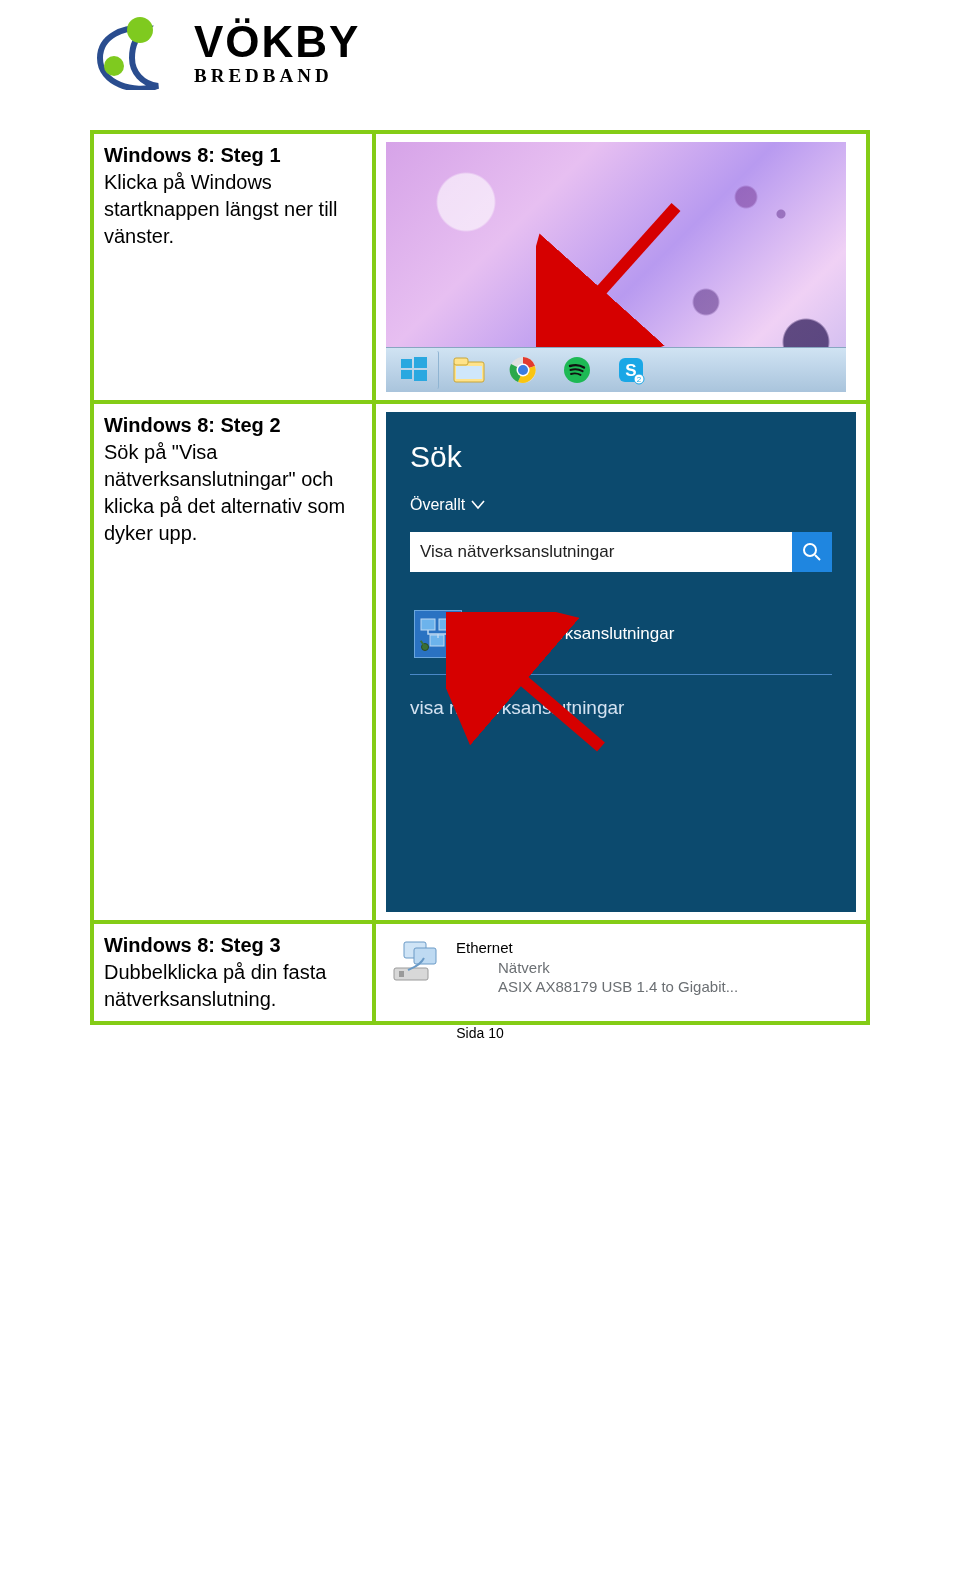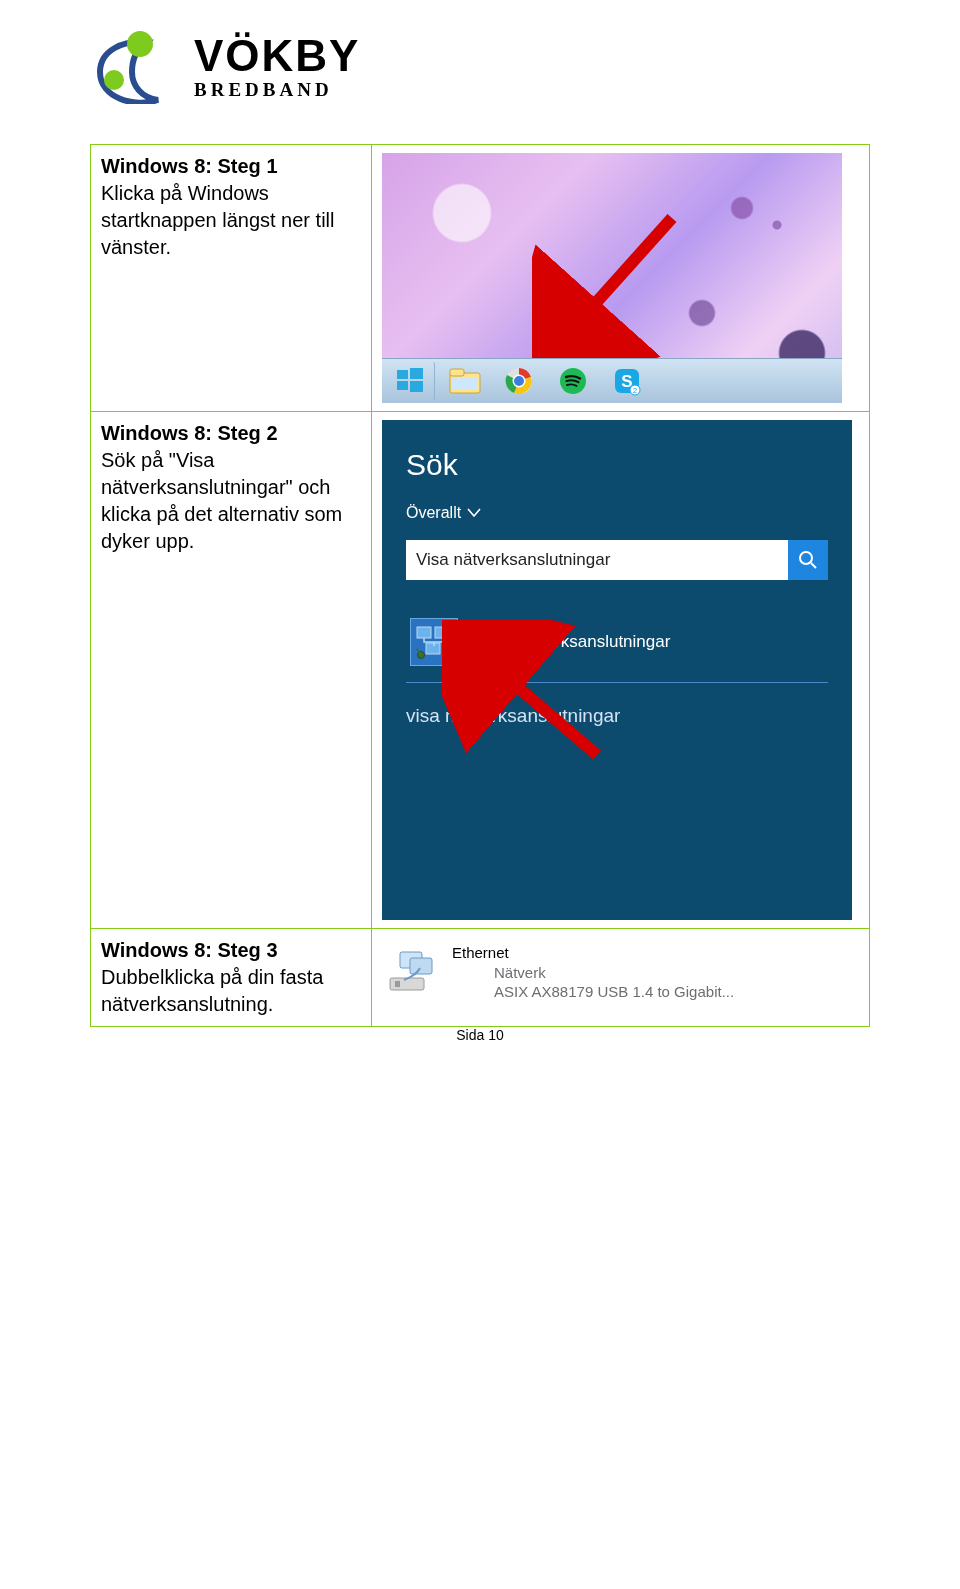--- a/index.html
+++ b/index.html
@@ -10,7 +10,7 @@
     width: 960px;
   }
   .page {
-    padding: 28px 90px 40px 90px;
+    padding: 14px 90px 40px 90px;
   }
   .logo {
     display: flex;

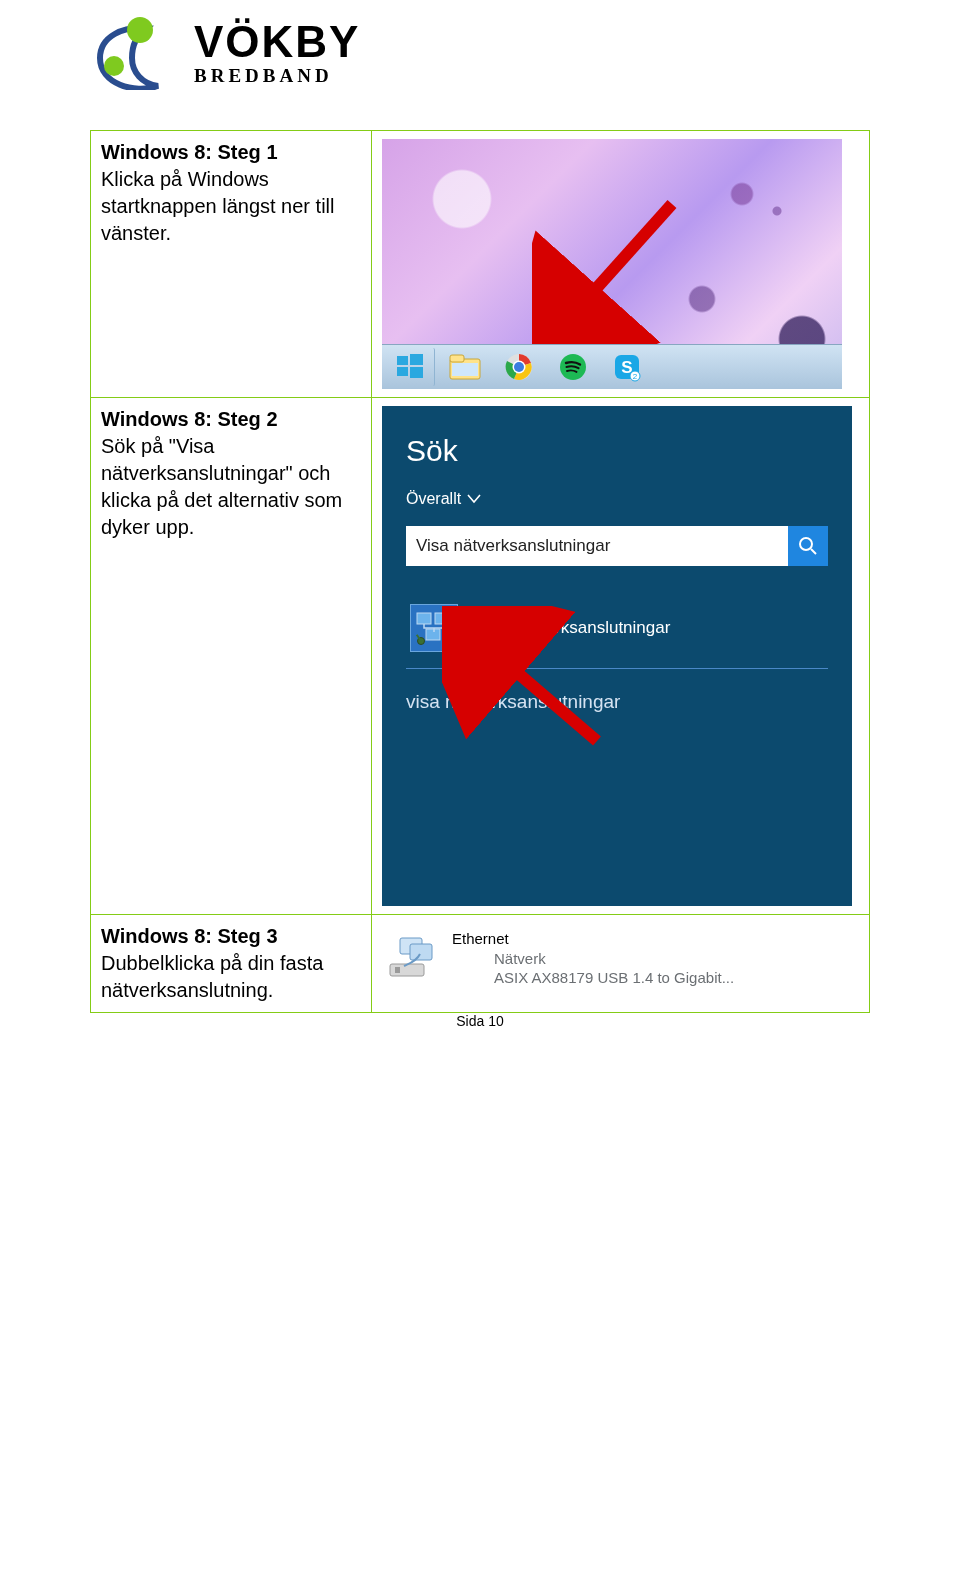--- a/index.html
+++ b/index.html
@@ -51,7 +51,7 @@
     width: 100%;
   }
   table.steps td {
-    border: 1px solid #84cc16;
+    border: 4px solid #84cc16;
     vertical-align: top;
     padding: 8px 10px;
   }

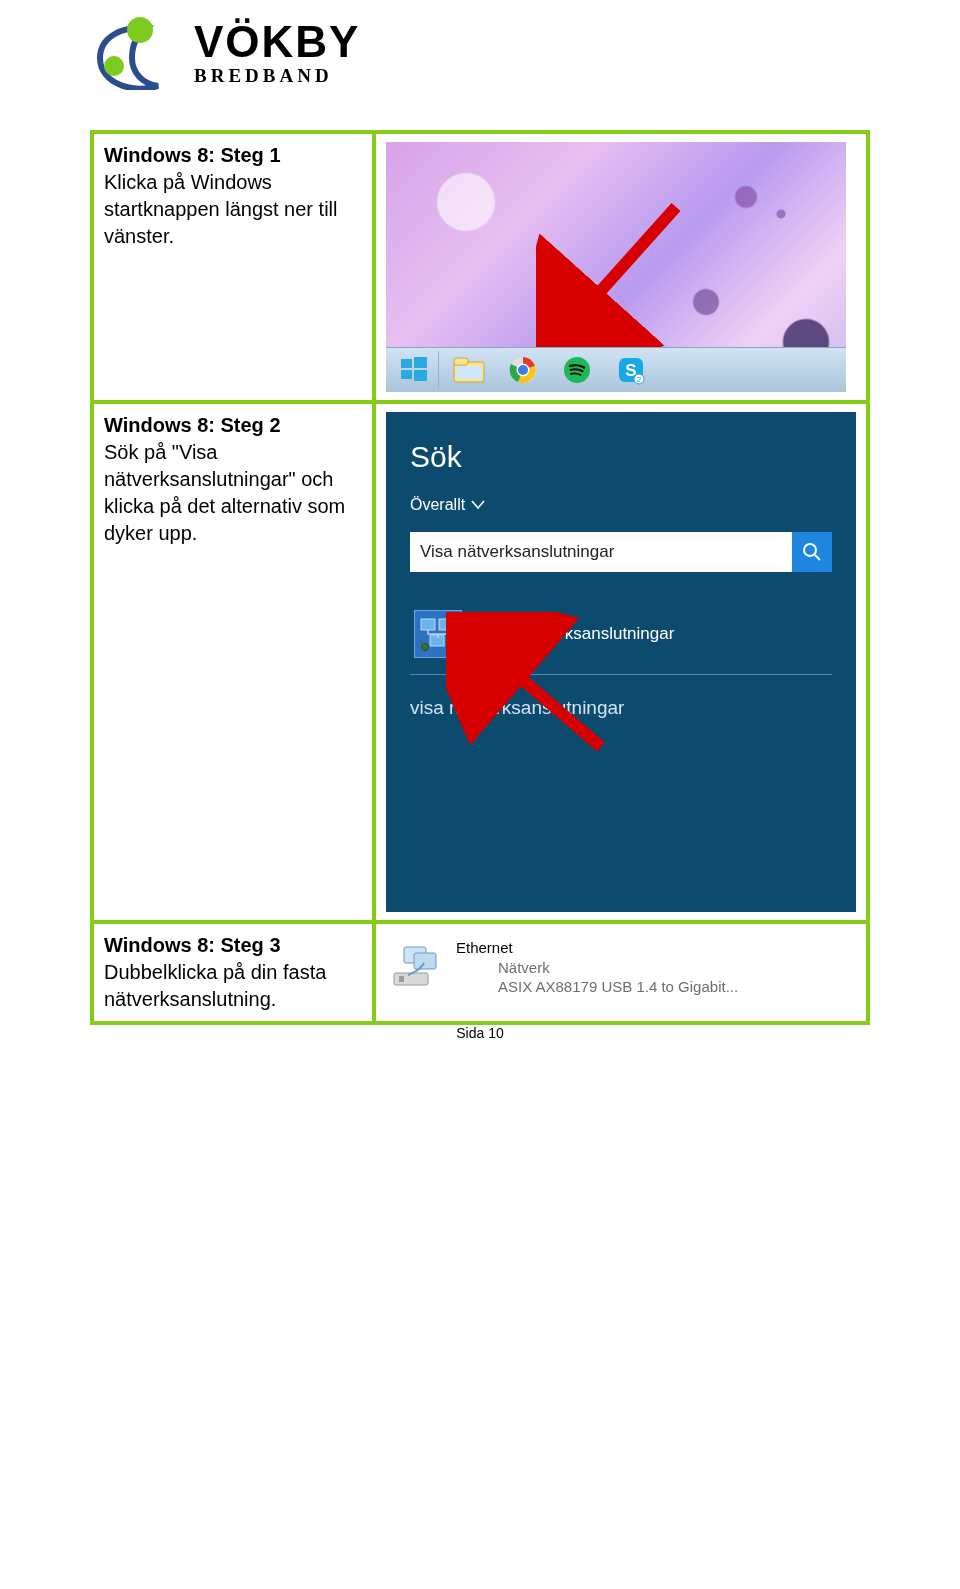--- a/index.html
+++ b/index.html
@@ -151,7 +151,7 @@
 
   
   .shot3 {
-    display:flex; align-items:center; gap:12px; padding:6px 4px;
+    display:flex; align-items:flex-start; gap:12px; padding:6px 4px;
     font-family: "Segoe UI", Arial, sans-serif;
     width: 350px;
   }

